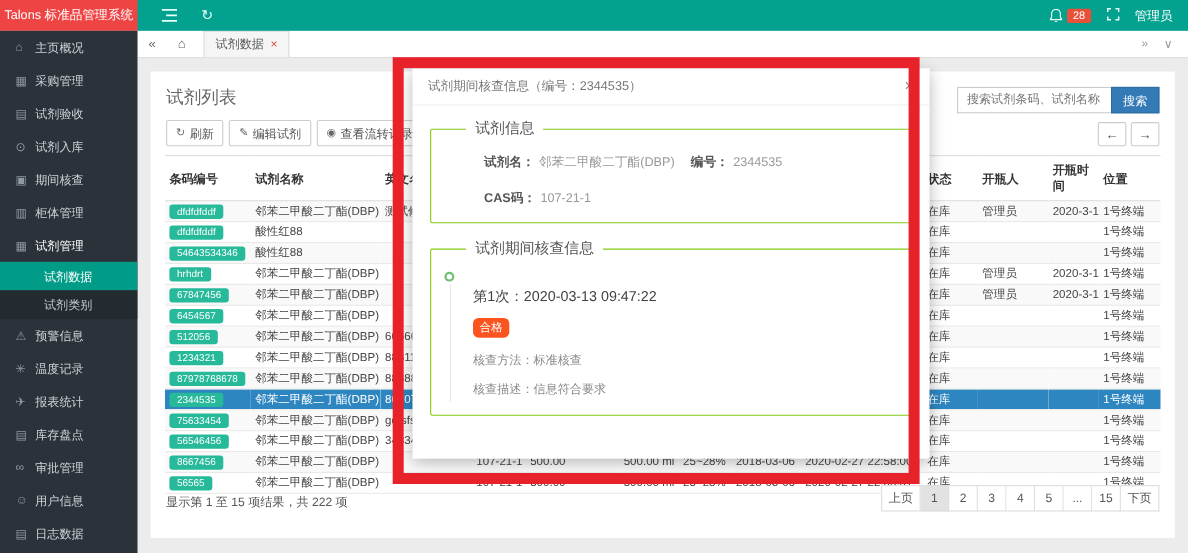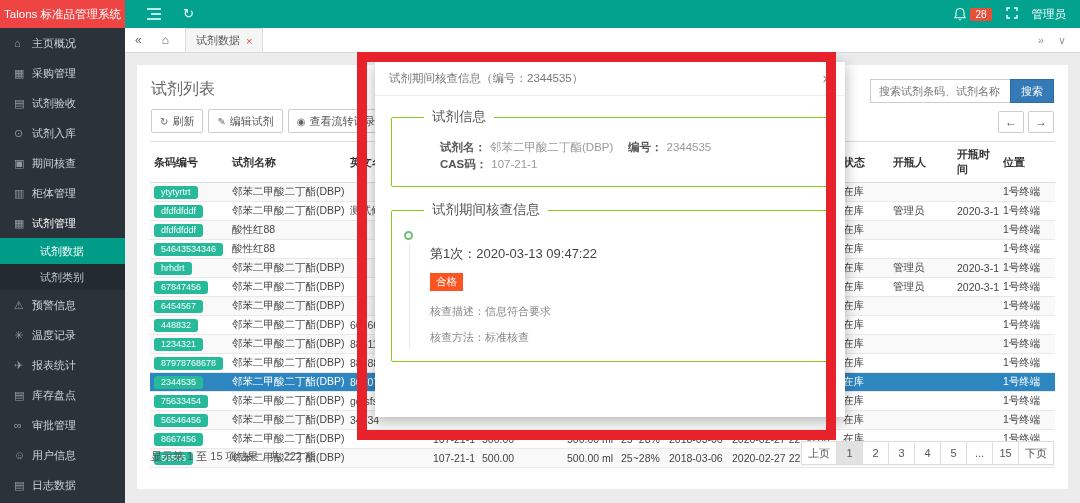--- a/index.html
+++ b/index.html
@@ -66,7 +66,7 @@
   .modal-body { padding:12px 16px; }
   fieldset { border:1px solid #84cc16; border-radius:2px; padding:8px 12px 12px; margin-bottom:14px; }
   legend { font-size:13.5px; color:#555; padding:0 8px; margin-left:20px; }
-  .info-grid { display:grid; grid-template-columns: 1fr 1fr; row-gap:2px; padding:6px 0 2px 36px; font-size:11.5px; }
+  .info-grid { display:grid; grid-template-columns: 1fr 1fr; row-gap:18px; padding:6px 0 2px 36px; font-size:11.5px; }
   .lbl { color:#555; font-weight:bold; }
   .val { color:#999; margin-left:4px; }
   .tl { position:relative; padding:2px 0 4px 26px; }

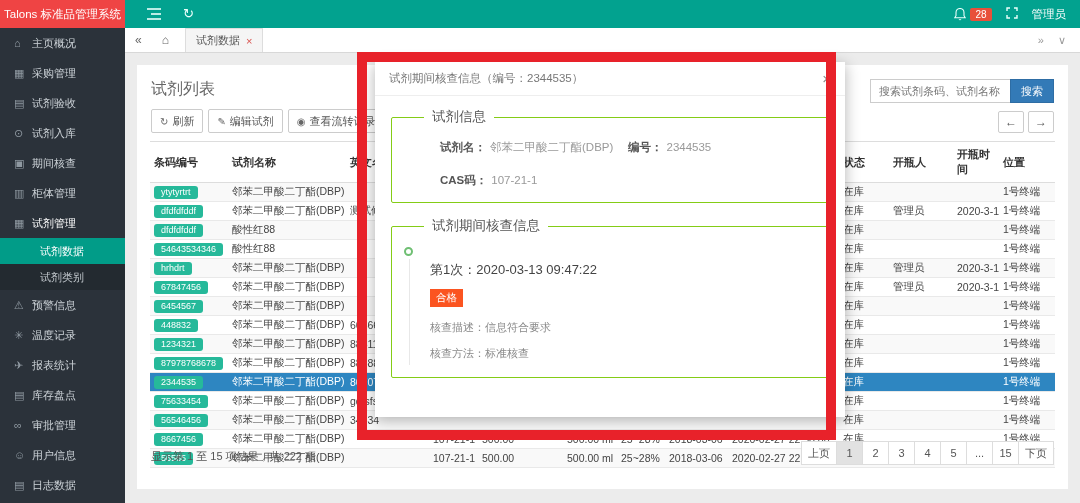--- a/index.html
+++ b/index.html
@@ -265,21 +265,6 @@
         </thead>
       <tbody id="tbody">
           <tr class="">
-            <td><span class="bc-badge">ytytyrtrt</span></td>
-            <td>邻苯二甲酸二丁酯(DBP)</td>
-            <td></td>
-            <td></td>
-            <td></td>
-            <td></td>
-            <td></td>
-            <td></td>
-            <td></td>
-            <td>在库</td>
-            <td></td>
-            <td></td>
-            <td>1号终端</td>
-          </tr>
-          <tr class="">
             <td><span class="bc-badge">dfdfdfddf</span></td>
             <td>邻苯二甲酸二丁酯(DBP)</td>
             <td>测试修改</td>

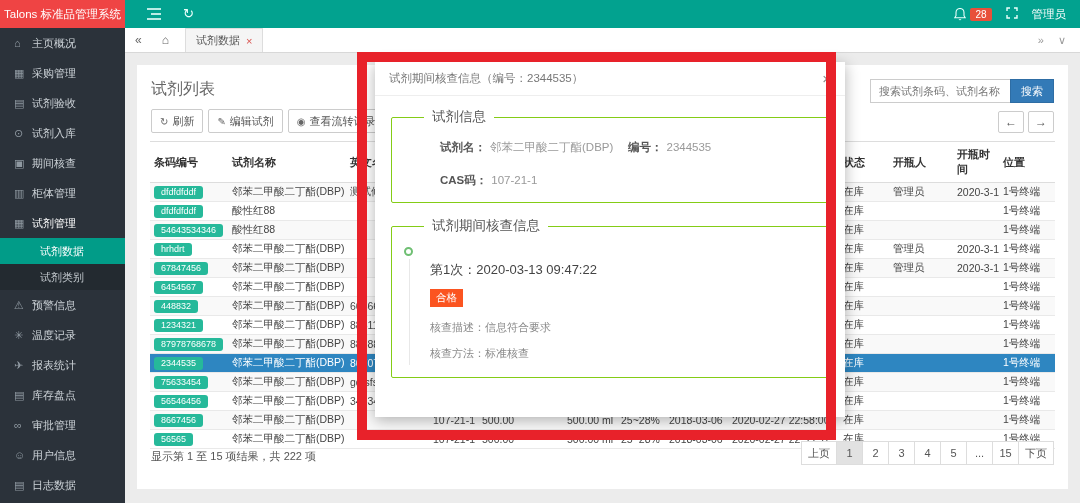--- a/index.html
+++ b/index.html
@@ -73,7 +73,7 @@
   .tl-line { position:absolute; left:5px; top:16px; bottom:0; width:1px; background:#e8e8e8; }
   .tl-dot { position:absolute; left:0; top:4px; width:9px; height:9px; border:2px solid #6fbf73; border-radius:50%; background:#fff; }
   .tl-title { font-size:13px; color:#444;margin-top:16px; }
-  .ok-badge { display:inline-block; background:#fb5420; color:#fff; font-size:10.5px; padding:2px 6px; border-radius:0; margin:10px 0 2px; }
+  .ok-badge { display:inline-block; background:#fb5420; color:#fff; font-size:10.5px; padding:2px 6px; border-radius:5px; margin:10px 0 2px; }
   .tl-row { font-size:11px; color:#888; margin-top:11px; }
 
   

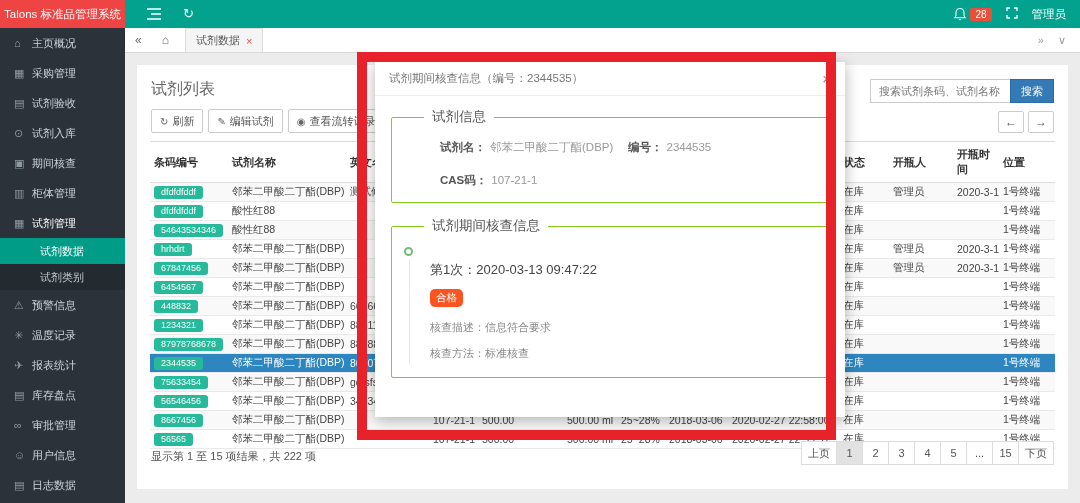--- a/index.html
+++ b/index.html
@@ -355,7 +355,7 @@
             <td>1号终端</td>
           </tr>
           <tr class="">
-            <td><span class="bc-badge">448832</span></td>
+            <td><span class="bc-badge">512056</span></td>
             <td>邻苯二甲酸二丁酯(DBP)</td>
             <td>66666666</td>
             <td></td>

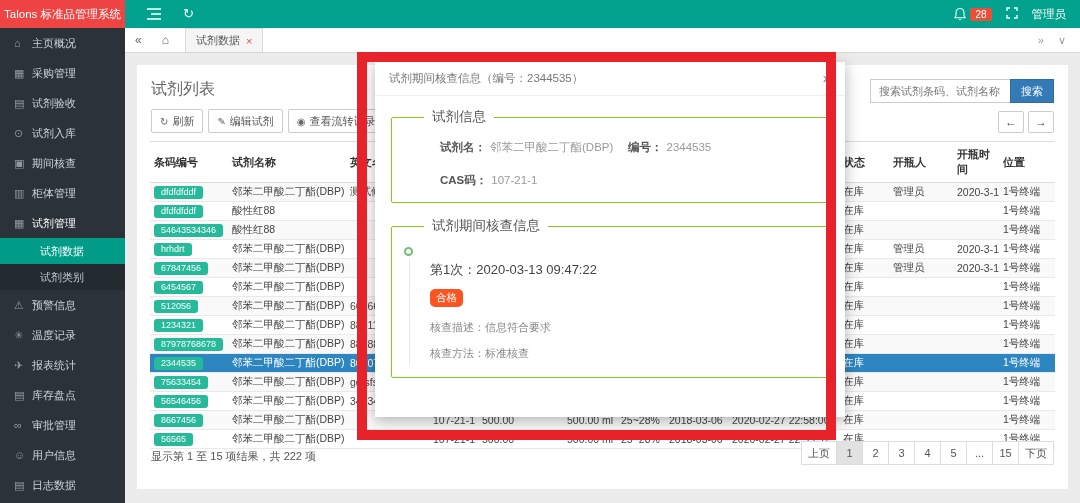--- a/index.html
+++ b/index.html
@@ -514,8 +514,8 @@
         <span class="tl-dot"></span>
         <div class="tl-title">第1次：2020-03-13 09:47:22</div>
         <span class="ok-badge">合格</span>
+        <div class="tl-row"><span>核查方法：</span><span>标准核查</span></div>
         <div class="tl-row"><span>核查描述：</span><span>信息符合要求</span></div>
-        <div class="tl-row"><span>核查方法：</span><span>标准核查</span></div>
       </div>
     </fieldset>
   </div>

